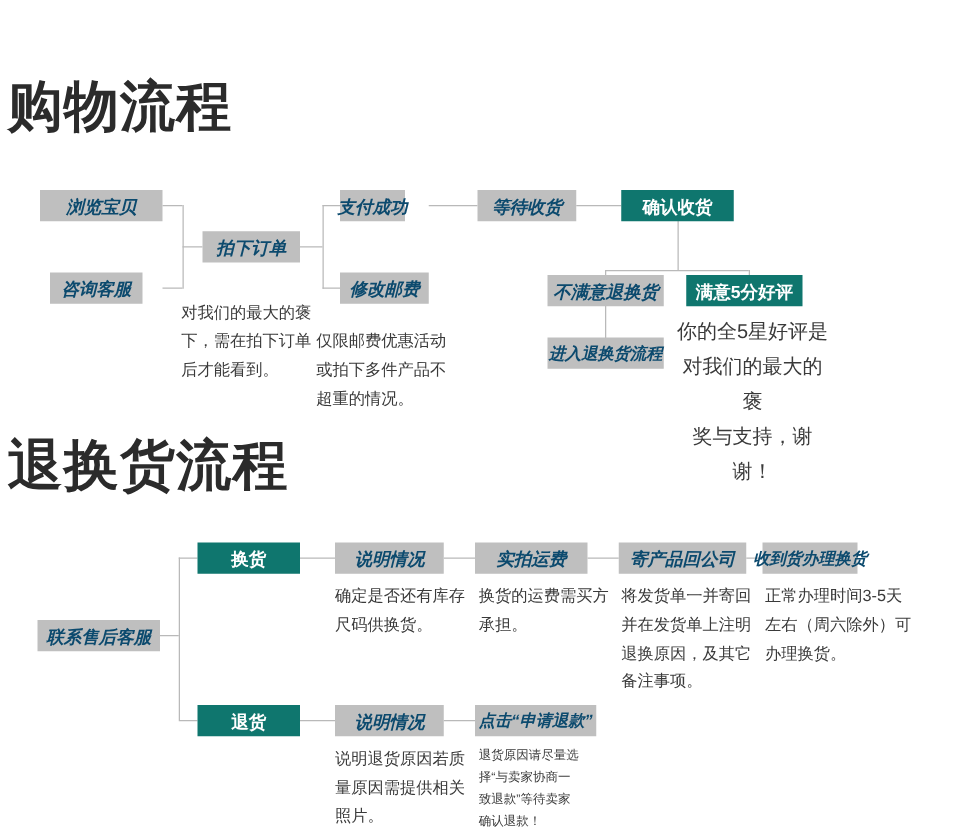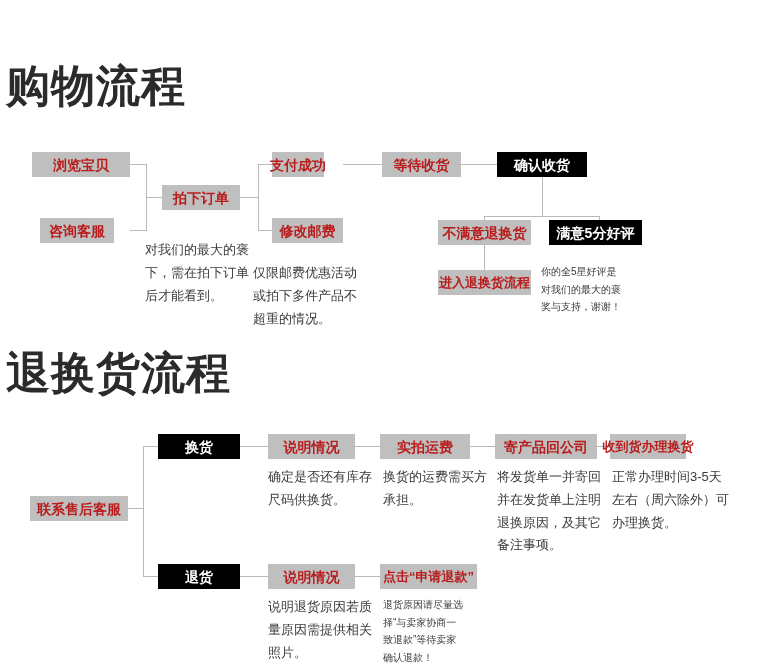--- a/index.html
+++ b/index.html
@@ -35,7 +35,8 @@
   }
   .box.grey{
     background:#bfbfbf;
-    color:#b91c1c;
+    color:#0c4a6e;
+    font-style:italic;
   }
   .box.red{
     background:#000000;

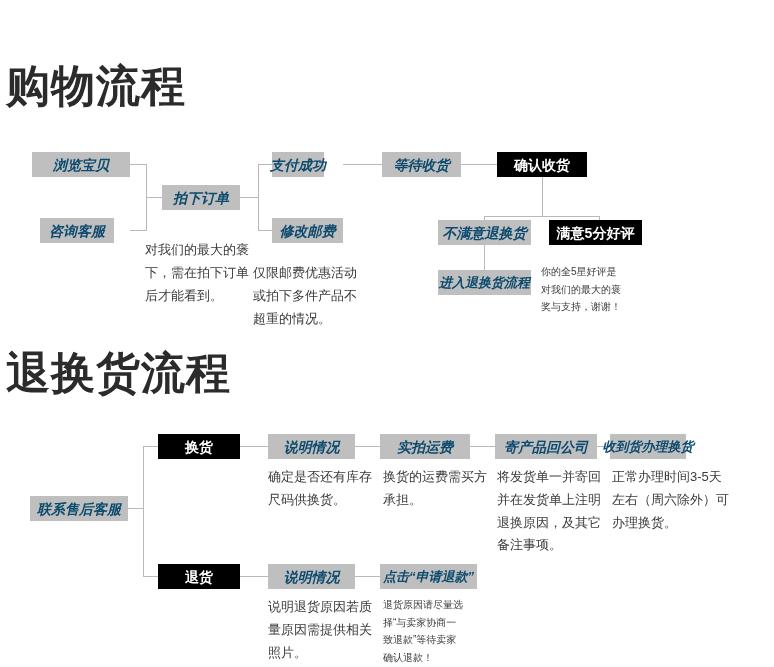--- a/index.html
+++ b/index.html
@@ -39,7 +39,7 @@
     font-style:italic;
   }
   .box.red{
-    background:#000000;
+    background:#0f766e;
     color:#ffffff;
   }
 

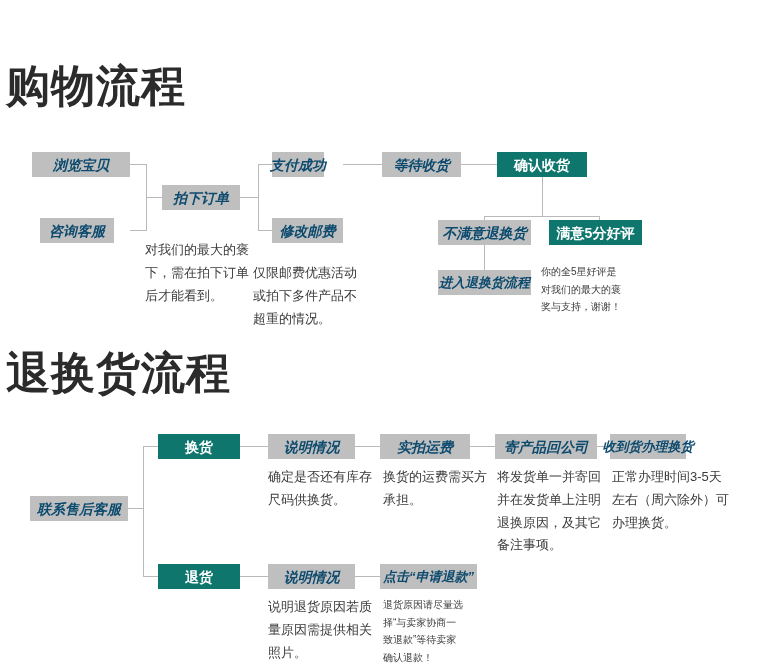--- a/index.html
+++ b/index.html
@@ -101,7 +101,7 @@
   <div class="desc" style="left:253px;top:226px;width:122px;font-size:13px;">仅限邮费优惠活动
 或拍下多件产品不
 超重的情况。</div>
-  <div class="desc" style="left:541px;top:227px;width:122px;font-size:10px;">你的全5星好评是
+  <div class="desc" style="left:541px;top:216px;width:122px;font-size:16px;text-align:center;">你的全5星好评是
 对我们的最大的褒
 奖与支持，谢谢！</div>
 

